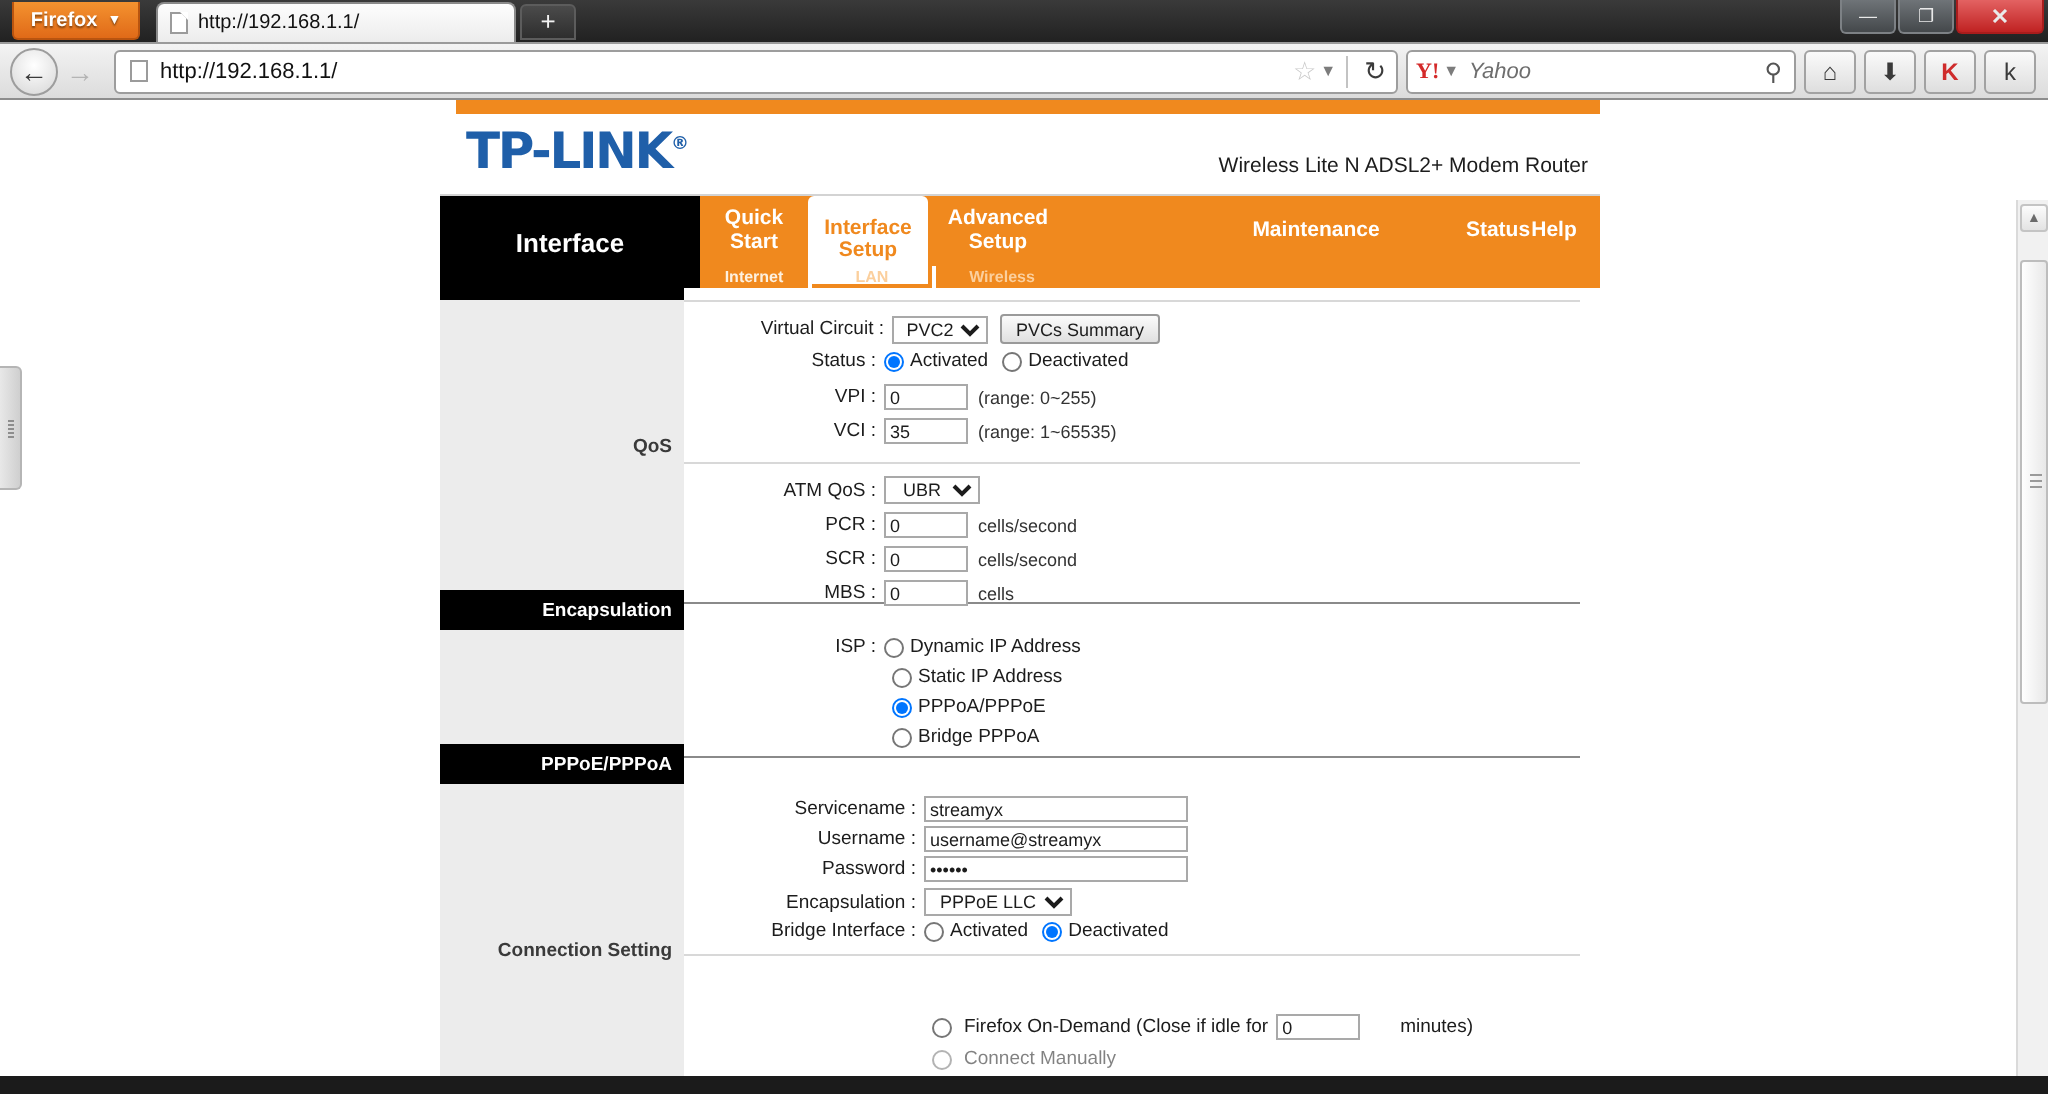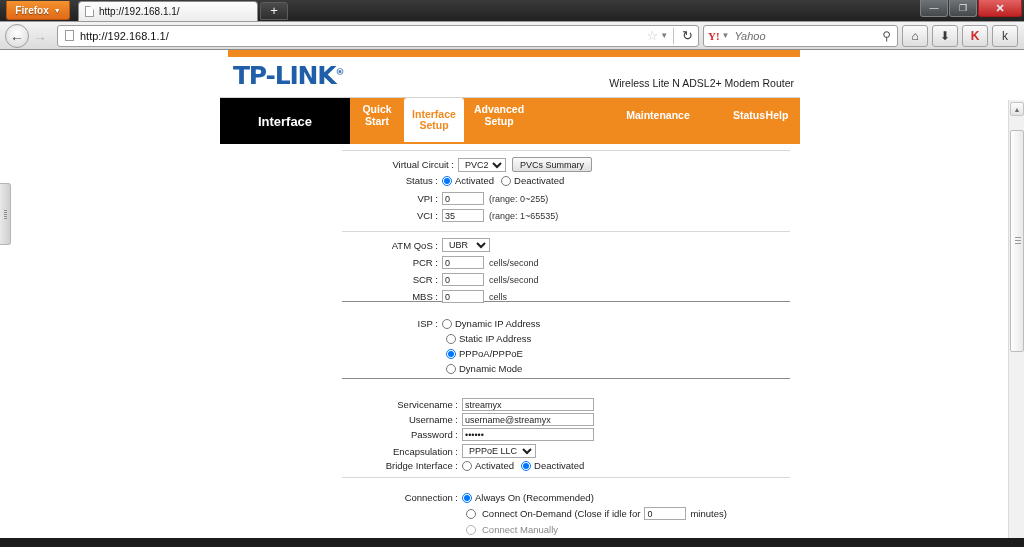--- a/index.html
+++ b/index.html
@@ -435,6 +435,13 @@
           <span>Help</span>
         </div>
 
+        <div class="subtabs">
+          <div class="subtab active" style="left:0px;width:54px">Internet</div>
+          <div class="subsep" style="left:54px"></div>
+          <div class="subtab" style="left:56px;width:60px">LAN</div>
+          <div class="subsep" style="left:116px"></div>
+          <div class="subtab" style="left:118px;width:66px">Wireless</div>
+        </div>
       </div>
 
       <div class="rbody">

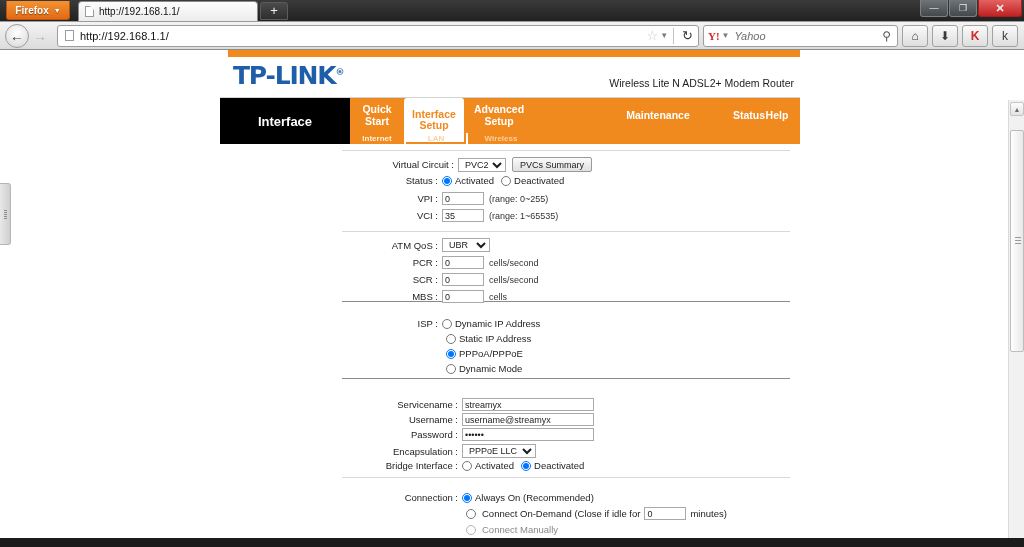--- a/index.html
+++ b/index.html
@@ -455,7 +455,7 @@
           <div class="hline dark" style="top:234px"></div>
           <div class="hline" style="top:333px"></div>
 
-          <div class="row" style="left:16px;top:13px">
+          <div class="row" style="left:4px;top:13px">
             <span class="lab">Virtual Circuit :</span>
             <select class="sel-s">
               <option>PVC2</option>

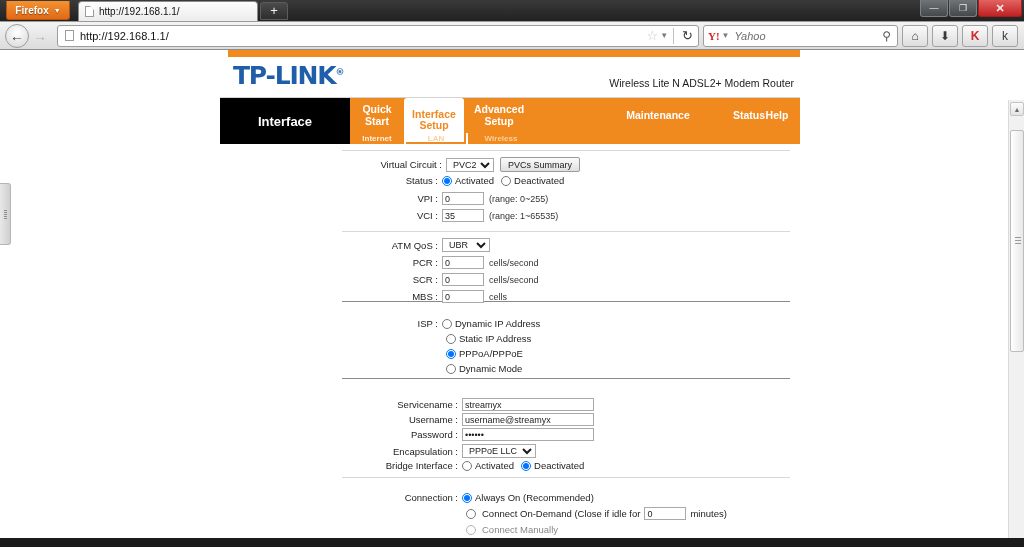--- a/index.html
+++ b/index.html
@@ -279,7 +279,7 @@
   select {
     height: 14px; font-size: 9px; border: 1px solid #a9a9a9;
     background: #fff; font-family: "Liberation Sans", sans-serif;
-    color: #1c1c1c; padding: 0 0 0 2px;
+    color: #1c1c1c; padding: 0 0 0 2px; text-align: center;
   }
   .sel-s { width: 48px; }
   .sel-m { width: 74px; }

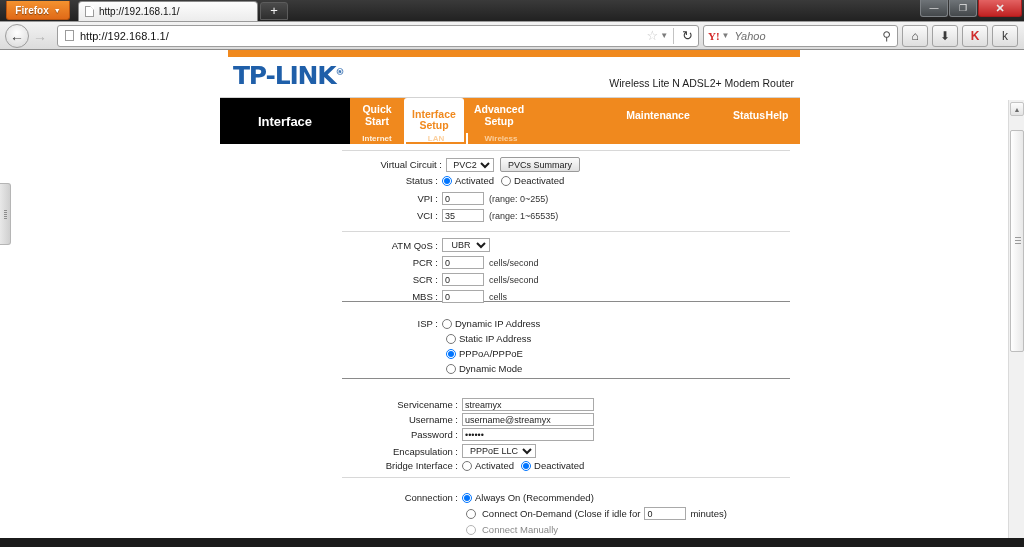--- a/index.html
+++ b/index.html
@@ -446,6 +446,13 @@
 
       <div class="rbody">
 
+        <div class="sidecol">
+          <div class="sideband" style="top:0px;height:6px"></div>
+          <div class="sidelabel" style="top:72px">QoS</div>
+          <div class="sideband" style="top:151px;height:20px">Encapsulation</div>
+          <div class="sideband" style="top:228px;height:20px">PPPoE/PPPoA</div>
+          <div class="sidelabel" style="top:324px">Connection Setting</div>
+        </div>
 
         <div class="content">
 

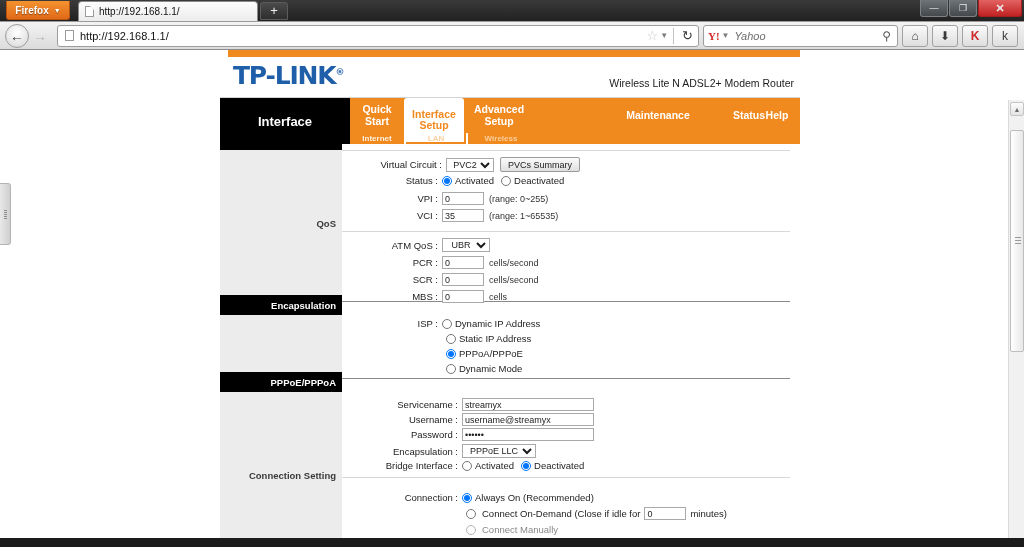--- a/index.html
+++ b/index.html
@@ -541,7 +541,7 @@
           <div class="row" style="left:104px;top:219px">
             <label class="radio-lbl">
               <input type="radio" name="isp" style="">
-              <span>Dynamic Mode</span>
+              <span>Bridge PPPoA</span>
             </label>
           </div>
 

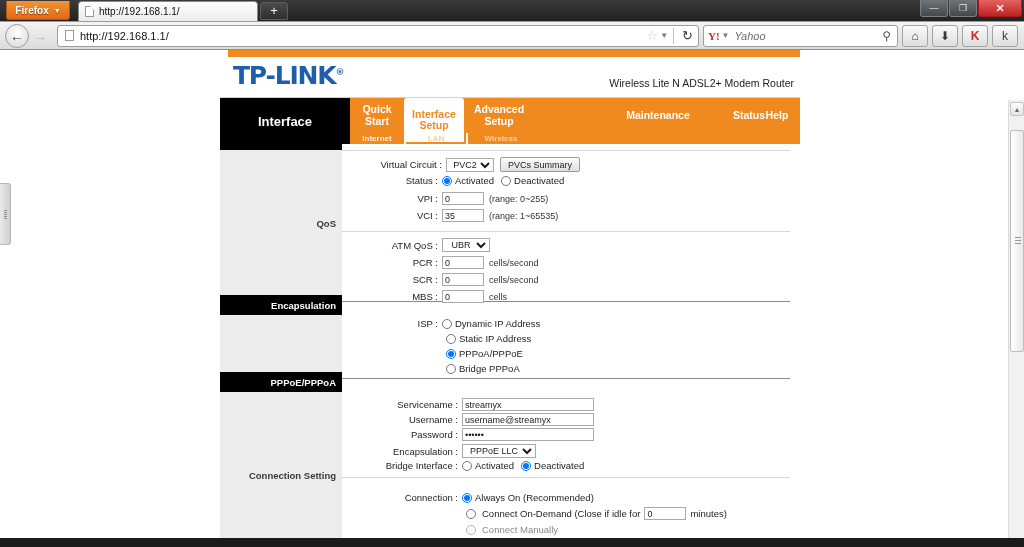--- a/index.html
+++ b/index.html
@@ -575,13 +575,6 @@
             </label>
           </div>
 
-          <div class="row" style="left:0px;top:348px">
-            <span class="lab w120">Connection :</span>
-            <label class="radio-lbl">
-              <input type="radio" name="conn" checked="" style="">
-              <span>Always On (Recommended)</span>
-            </label>
-          </div>
           <div class="row" style="left:124px;top:363px">
             <input type="radio" name="conn" style="">
             <span style="margin-left:3px">Connect On-Demand (Close if idle for</span>

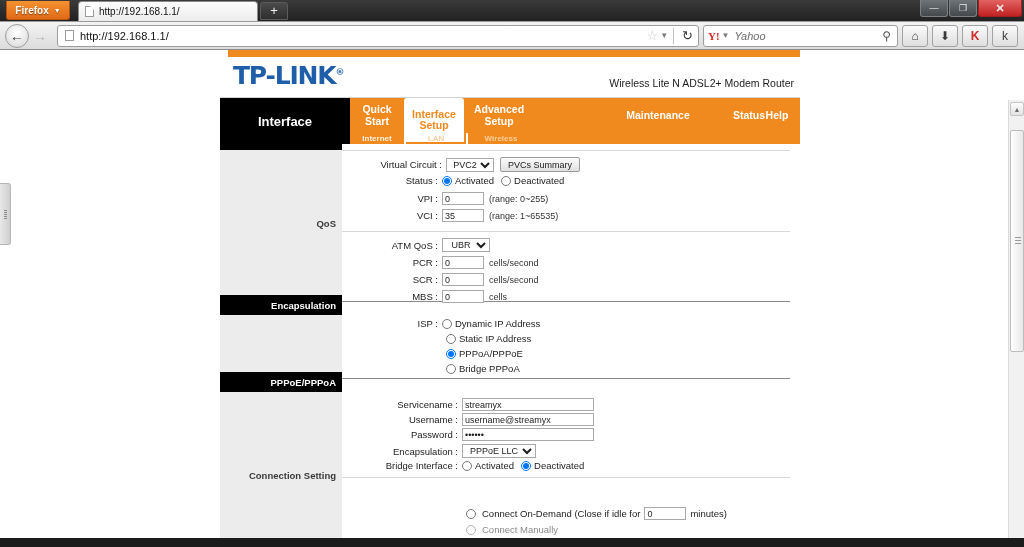--- a/index.html
+++ b/index.html
@@ -577,7 +577,7 @@
 
           <div class="row" style="left:124px;top:363px">
             <input type="radio" name="conn" style="">
-            <span style="margin-left:3px">Connect On-Demand (Close if idle for</span>
+            <span style="margin-left:3px">Firefox On-Demand (Close if idle for</span>
             <input type="text" class="inp-s" style="margin-left: 4px;" value="0">
             <span style="margin-left:4px">minutes)</span>
           </div>

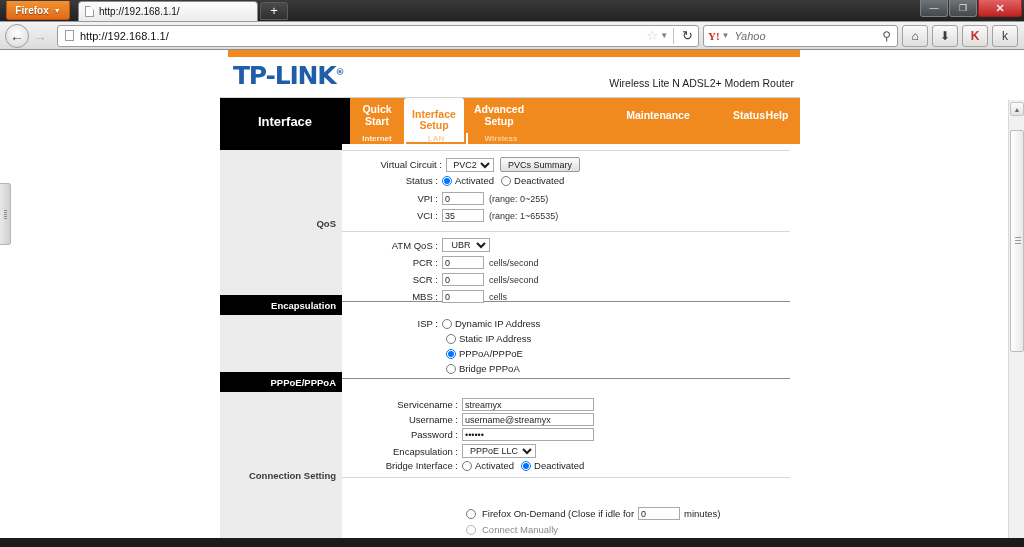--- a/index.html
+++ b/index.html
@@ -579,7 +579,7 @@
             <input type="radio" name="conn" style="">
             <span style="margin-left:3px">Firefox On-Demand (Close if idle for</span>
             <input type="text" class="inp-s" style="margin-left: 4px;" value="0">
-            <span style="margin-left:4px">minutes)</span>
+            <span style="margin-left:20px">minutes)</span>
           </div>
           <div class="row" style="left:124px;top:380px;opacity:.55">
             <input type="radio" name="conn" style="">

